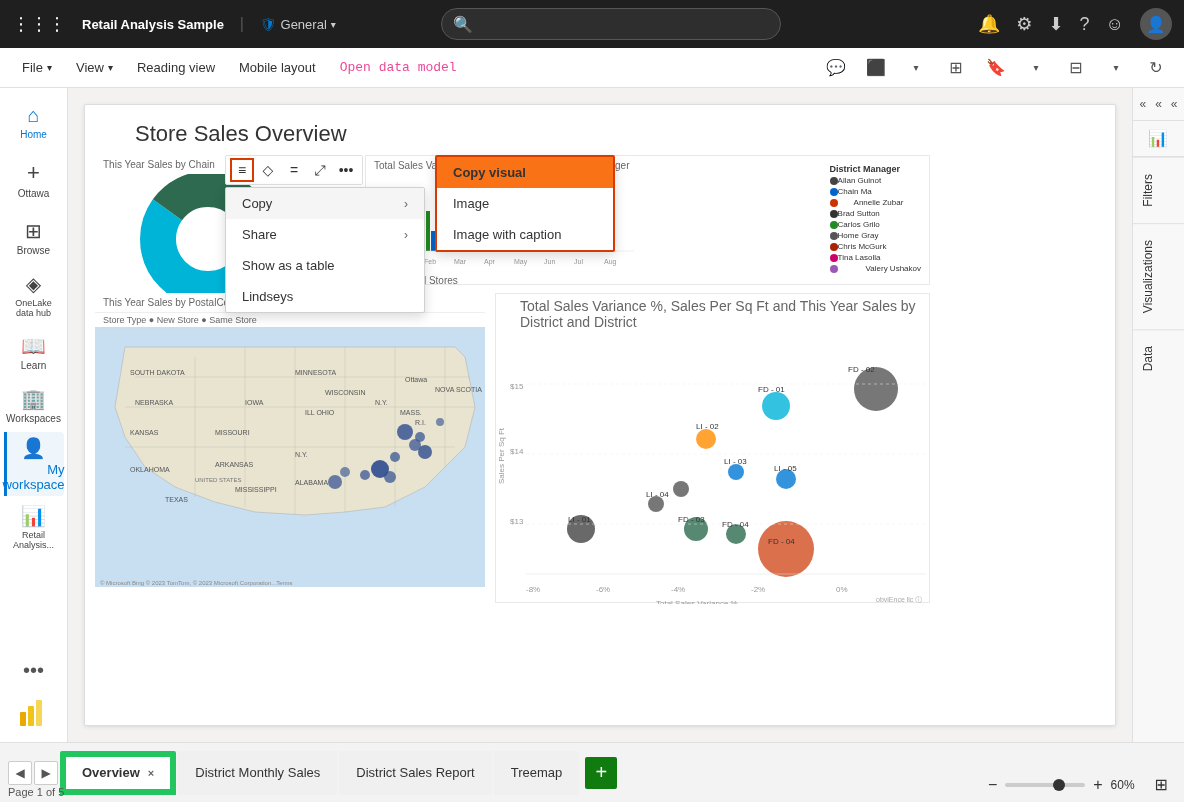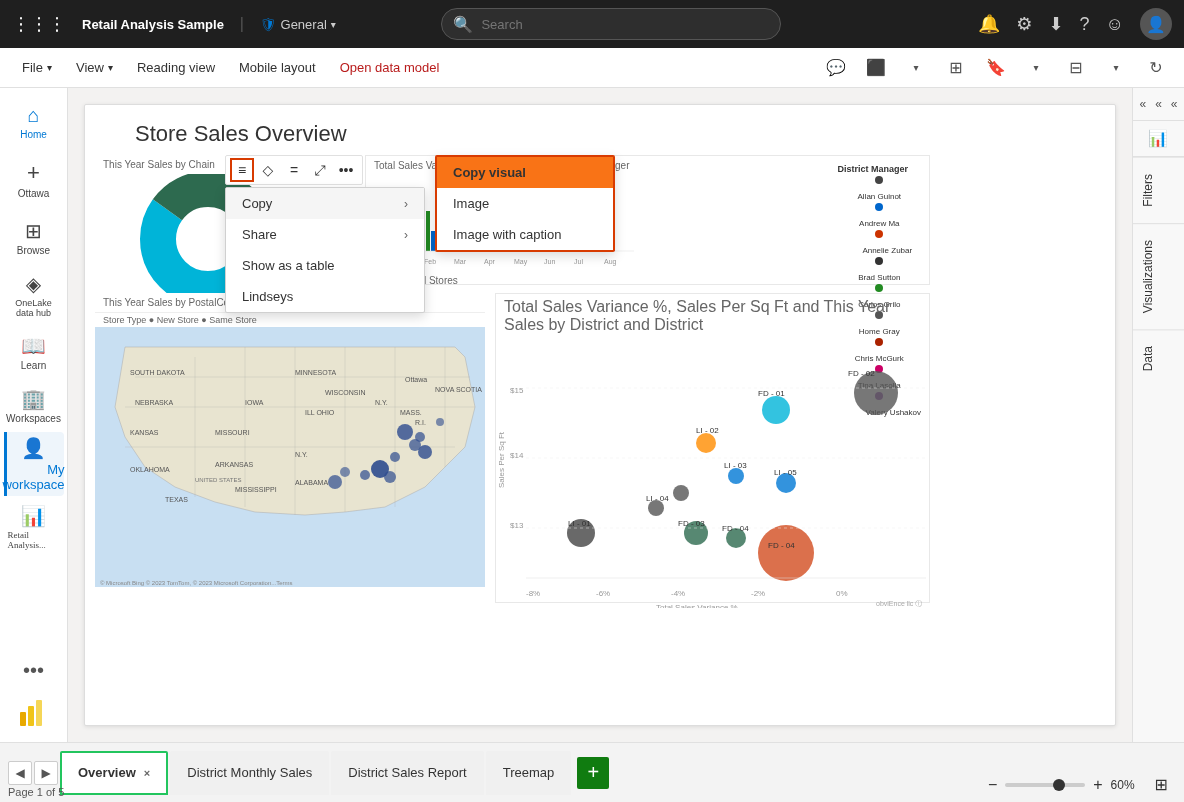--- a/index.html
+++ b/index.html
@@ -456,7 +456,6 @@
   </span>
   <div class="topbar-search">
     <span style="color:#aaa;">🔍</span>
-    <input type="text" placeholder="Search" style="">
   </div>
   <div class="topbar-icons">
     <span class="topbar-icon">🔔</span>

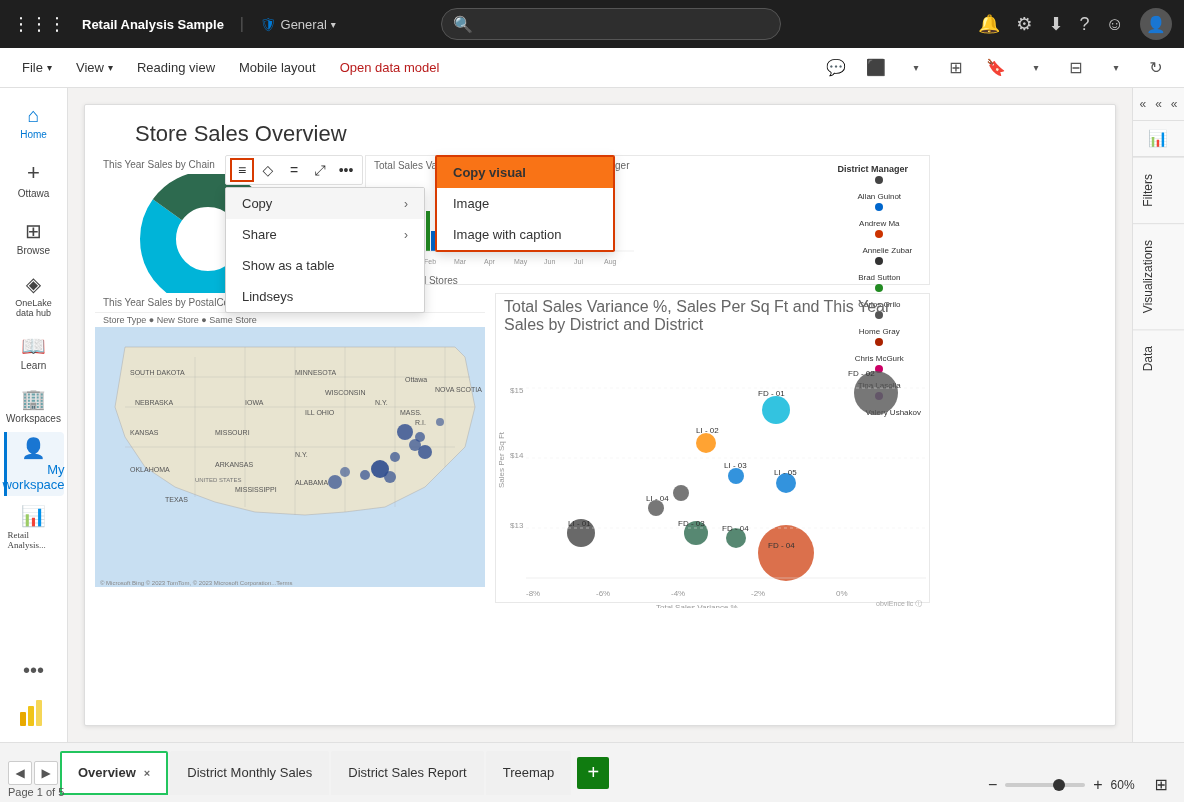--- a/index.html
+++ b/index.html
@@ -108,7 +108,7 @@
       gap: 4px;
       white-space: nowrap;
     }
-    .nav-item.disabled { color: #b91c1c; cursor: default; }
+    .nav-item.disabled { color: #ec4899; cursor: default; font-family: Liberation Mono, monospace; }
     .nav-right-icons {
       margin-left: auto;
       display: flex;

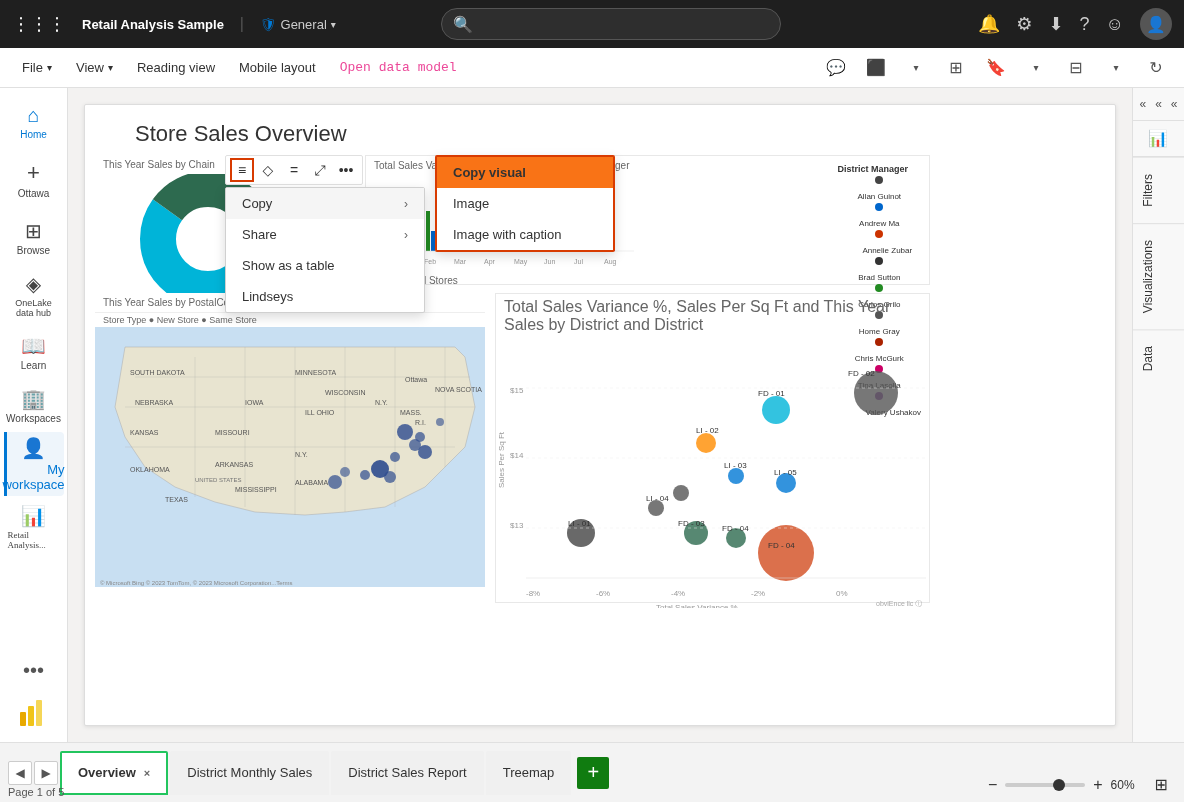--- a/index.html
+++ b/index.html
@@ -432,9 +432,8 @@
     .legend-item {
       display: flex;
       align-items: center;
-      gap: 8px;
+      gap: 0;
       margin-bottom: 2px;
-      flex-direction: column;
     }
     .legend-dot {
       width: 8px;

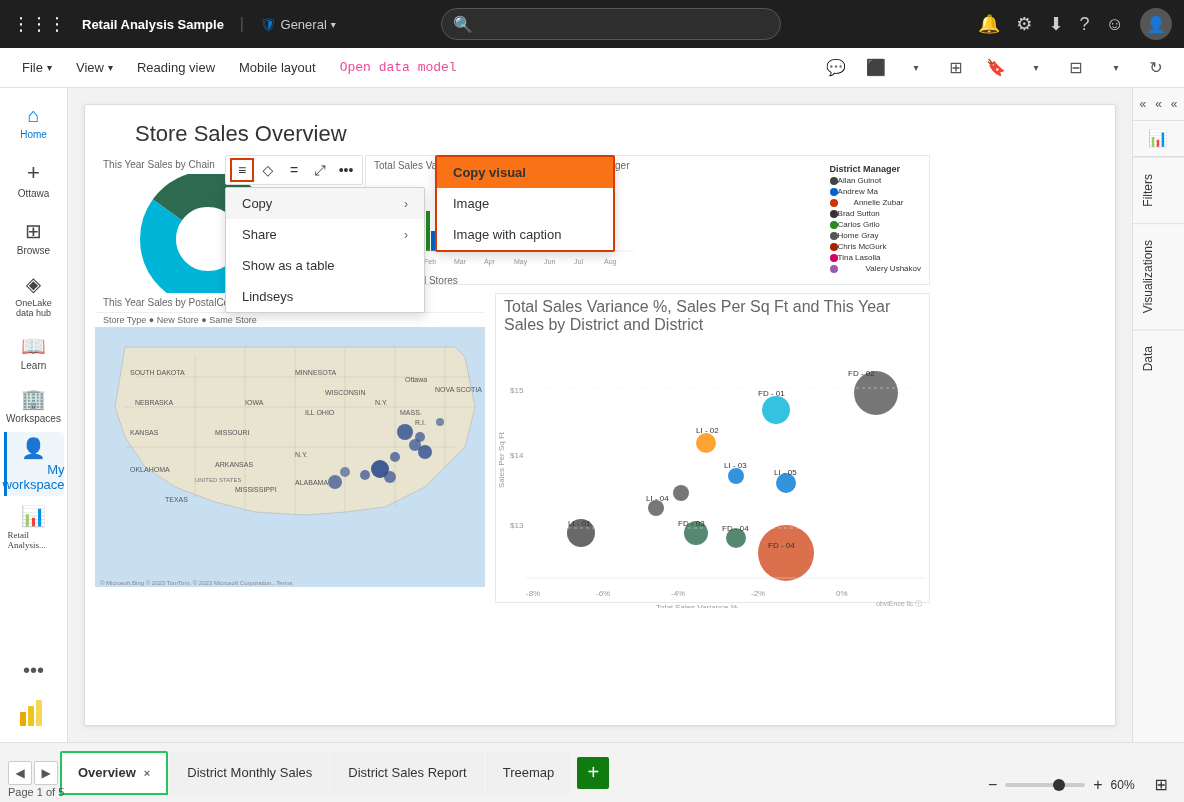--- a/index.html
+++ b/index.html
@@ -579,7 +579,7 @@
             </div>
           <div class="legend-item">
               <div class="legend-dot" style="background:#0066cc;"></div>
-              <span style="font-size:8px;">Andrew Ma</span>
+              <span style="font-size:8px;">Chain Ma</span>
             </div>
           <div class="legend-item">
               <div class="legend-dot" style="background:#cc3300;"></div>

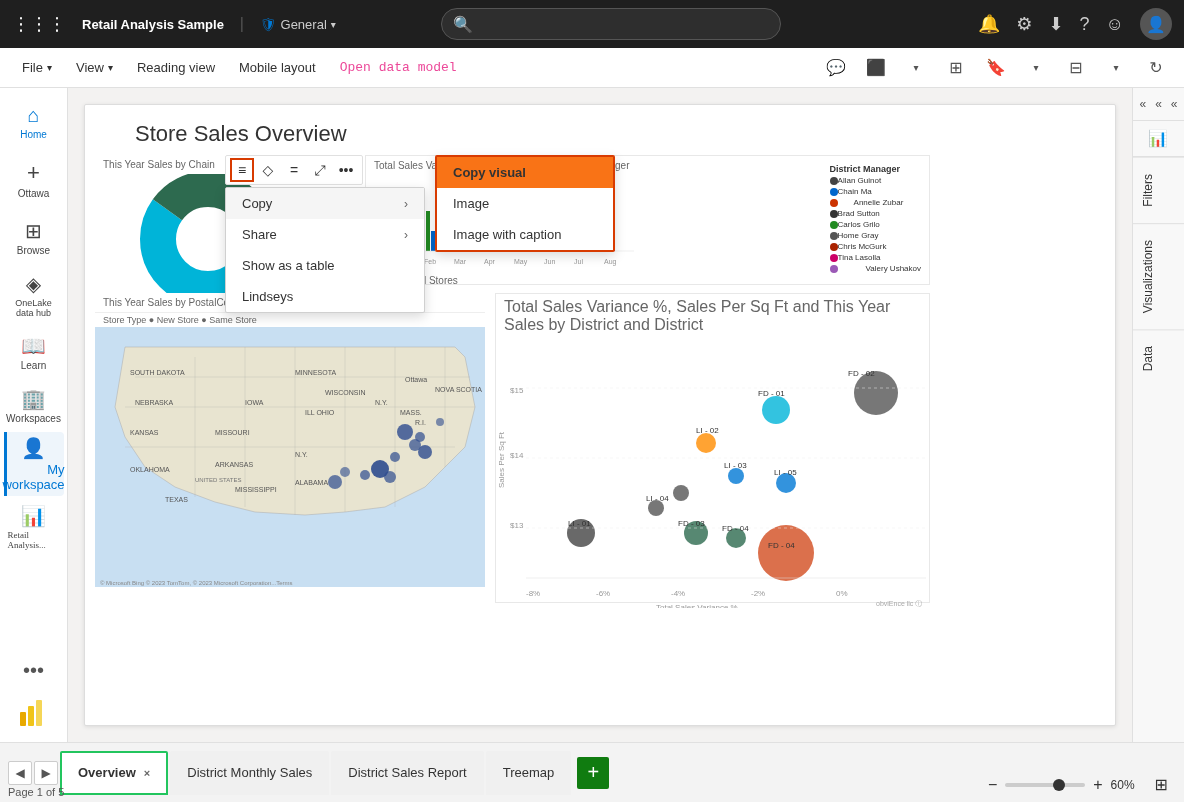--- a/index.html
+++ b/index.html
@@ -702,7 +702,7 @@
       </div>
 
       <div style="position:absolute; top:188px; left:410px; width:435px; height:310px; border:1px solid #e8e8e8;">
-        <div style="font-size:16px; color:#666; padding:4px 8px;">Total Sales Variance %, Sales Per Sq Ft and This Year Sales by District and District</div>
+        <div style="font-size:14px; color:#666; padding:4px 8px;margin-left:16px;">Total Sales Variance %, Sales Per Sq Ft and This Year Sales by District and District</div>
         <svg width="435" height="270">
 
           <text x="8" y="150" font-size="8" fill="#999" transform="rotate(-90,8,150)">Sales Per Sq Ft</text>

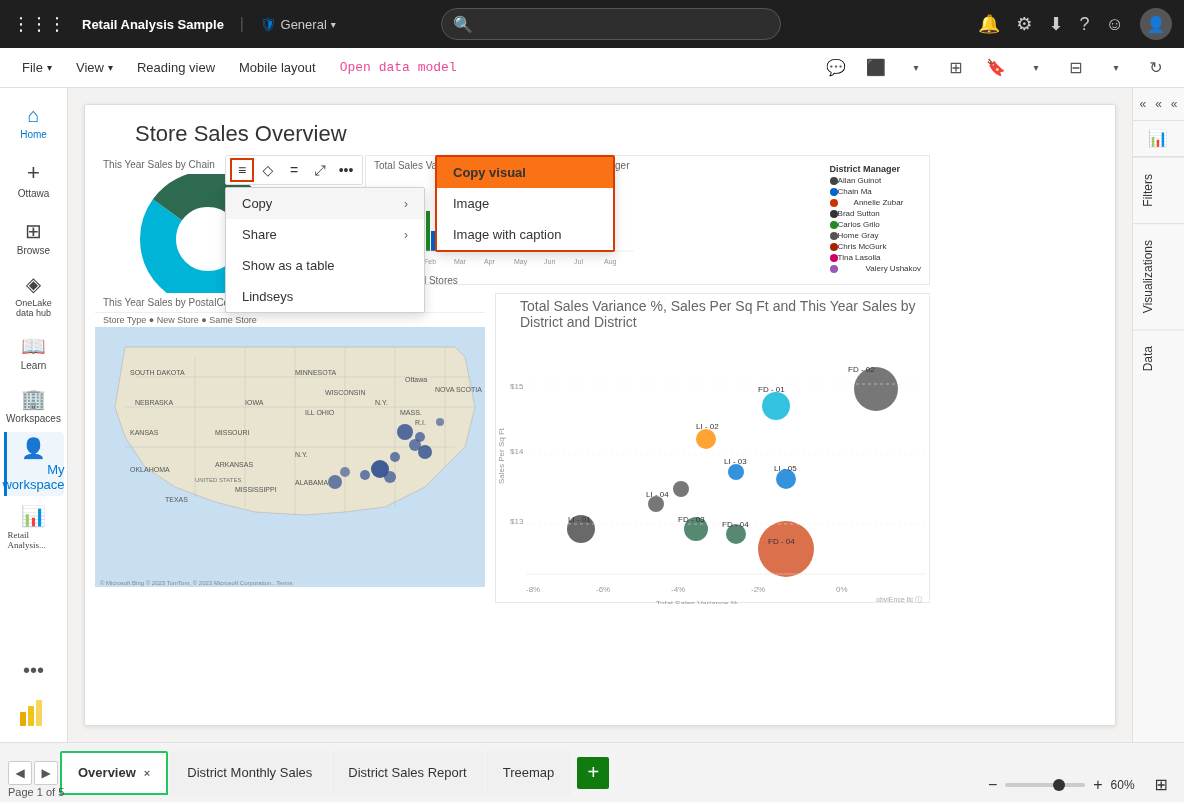--- a/index.html
+++ b/index.html
@@ -532,7 +532,7 @@
     </div>
     <div class="sidebar-item" style="padding:4px;">
       <span class="sidebar-item-icon" style="color:#e8a900;">📊</span>
-      <span class="sidebar-item-label" style="font-size:9px;text-align:left;font-family:Liberation Serif, serif;">Retail Analysis...</span>
+      <span class="sidebar-item-label" style="font-size:9px;text-align:center;">Retail Analysis...</span>
     </div>
     <div class="sidebar-spacer"></div>
     <div class="sidebar-dots">•••</div>

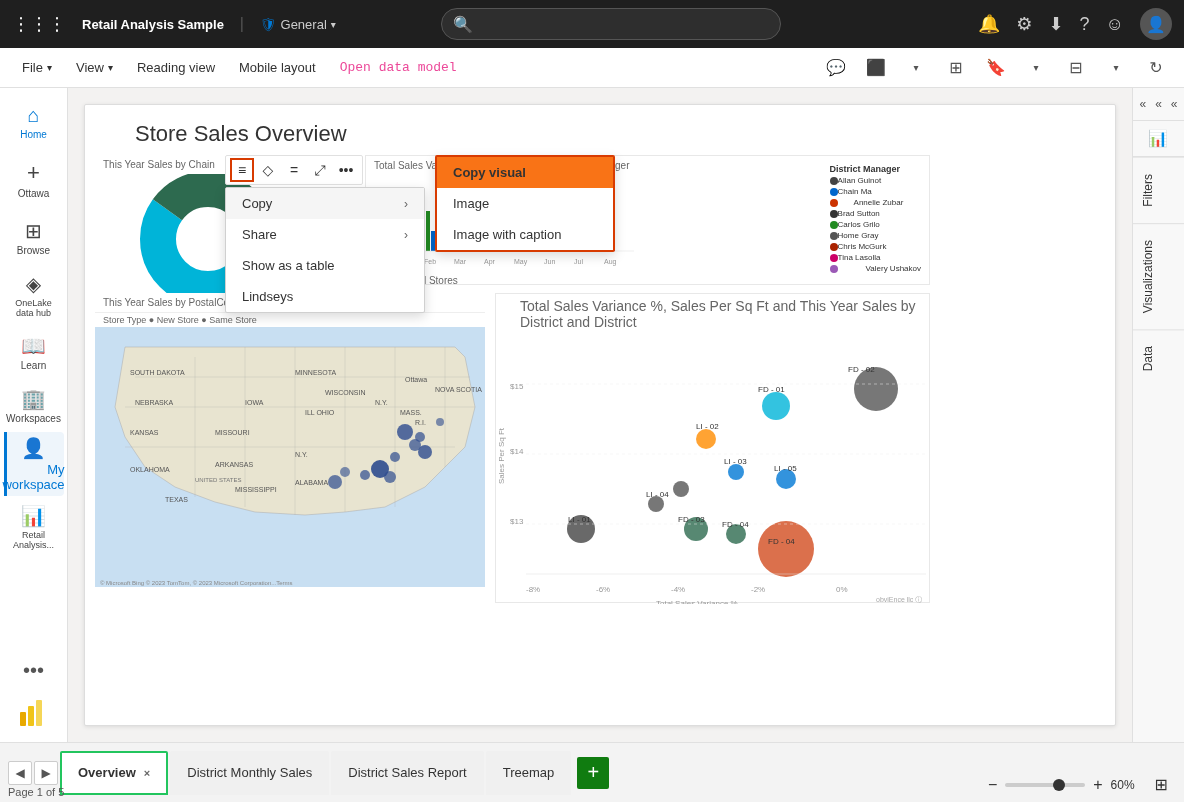--- a/index.html
+++ b/index.html
@@ -341,7 +341,7 @@
       white-space: nowrap;
     }
     .tab.active {
-      border: 2px solid #22c55e;
+      border: 6px solid #22c55e;
       background: #fff;
       font-weight: 600;
     }

